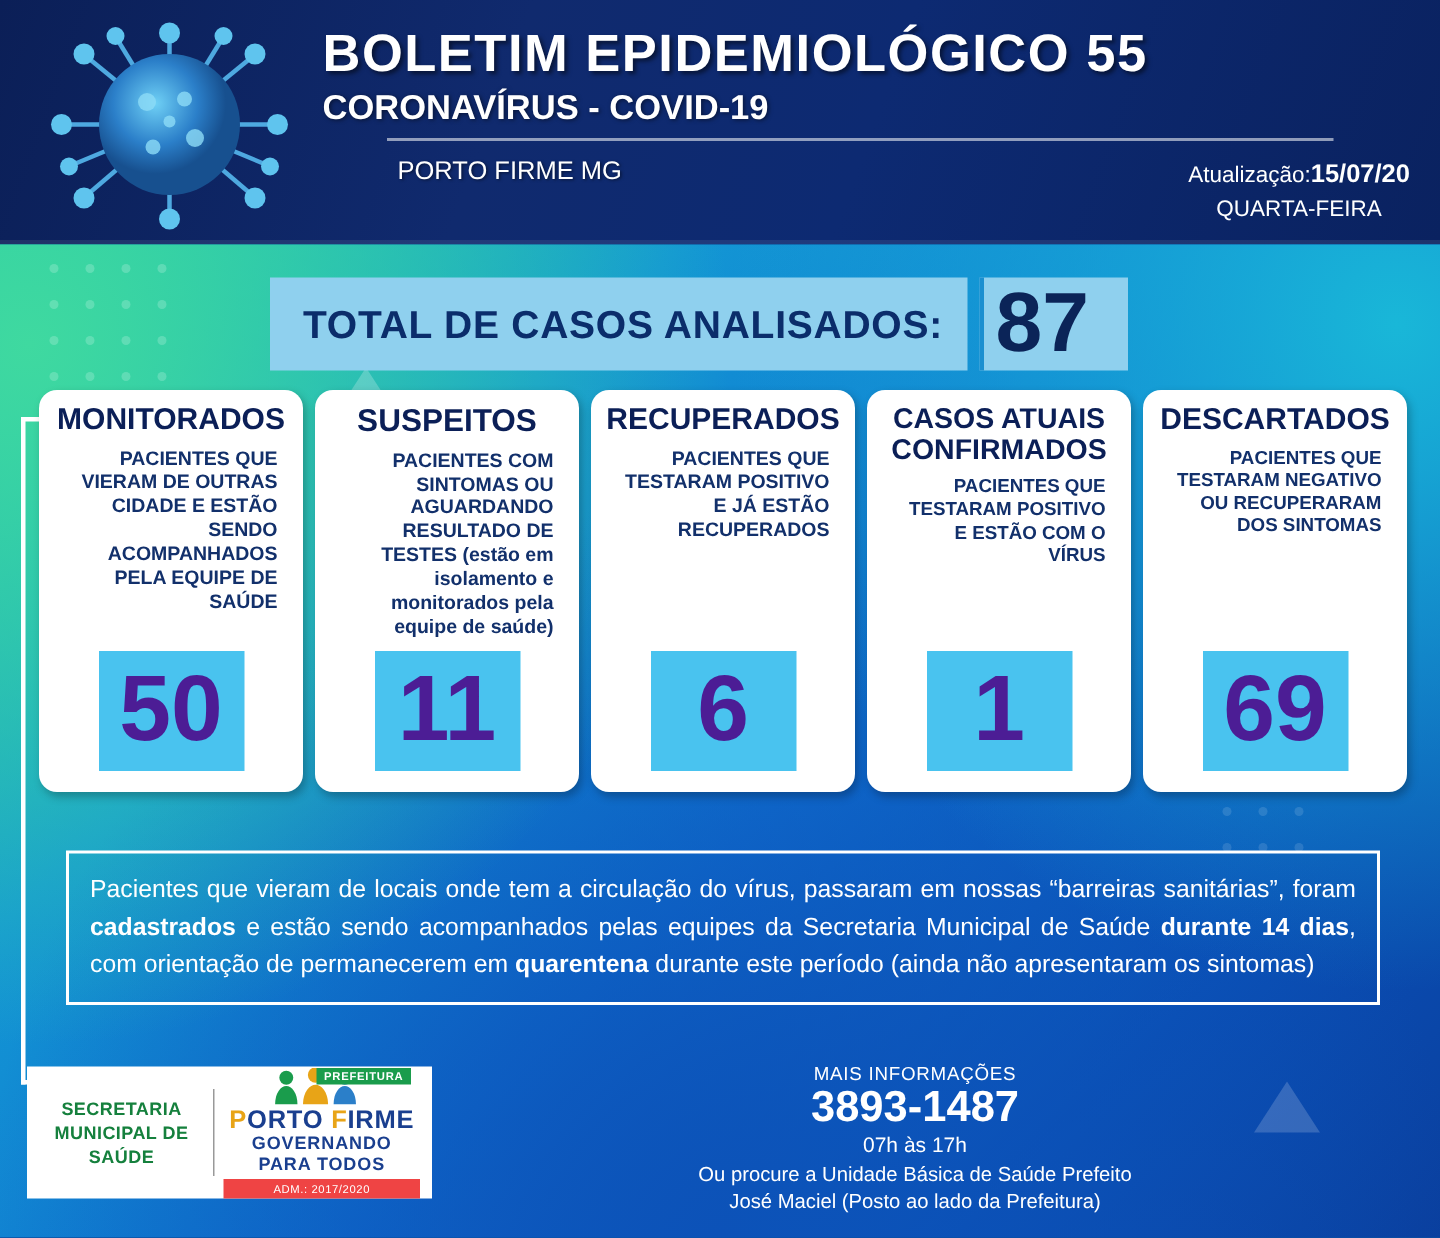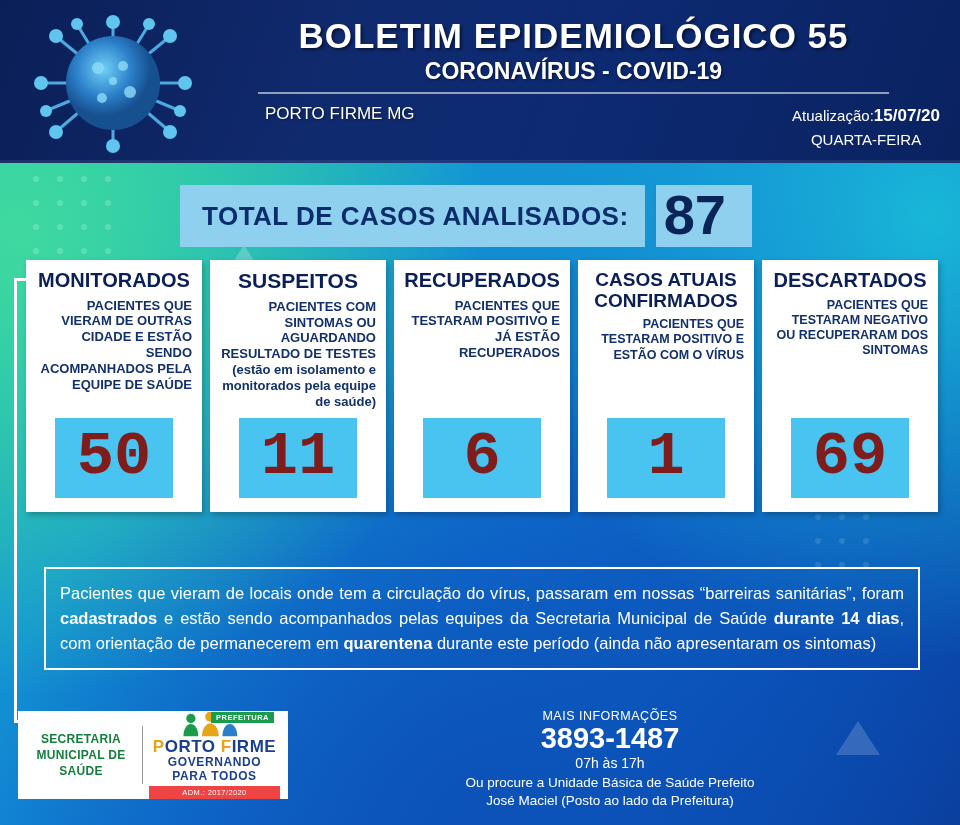--- a/index.html
+++ b/index.html
@@ -31,7 +31,6 @@
   .head-texts {
     position: absolute;
     left: 215px; right: 28px; top: 16px;
-    text-align: center;
   }
   .title-main {
     color: #ffffff;

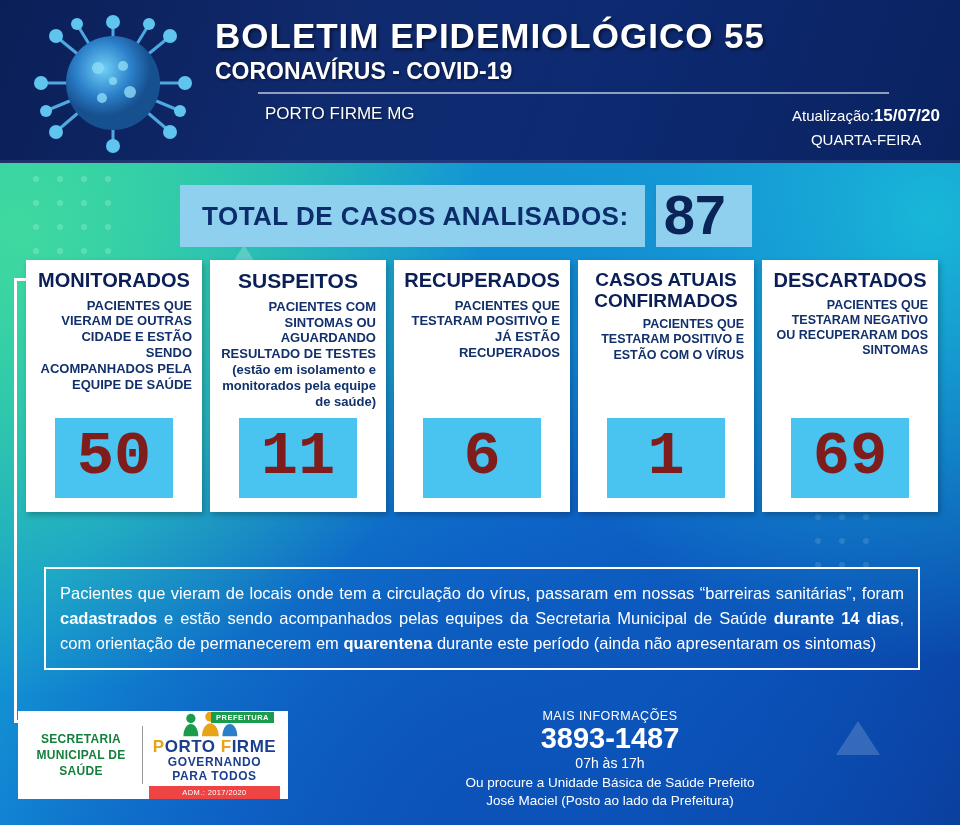--- a/index.html
+++ b/index.html
@@ -134,11 +134,12 @@
   .card {
     width: 176px;
     background: #ffffff;
-    padding: 10px 8px 14px;
+    padding: 10px 15px 14px;
     display: flex;
     flex-direction: column;
     align-items: center;
     box-shadow: 2px 3px 6px rgba(0,0,0,.25);
+    border-radius: 12px;
   }
   .card h3 {
     color: #0b1f57;

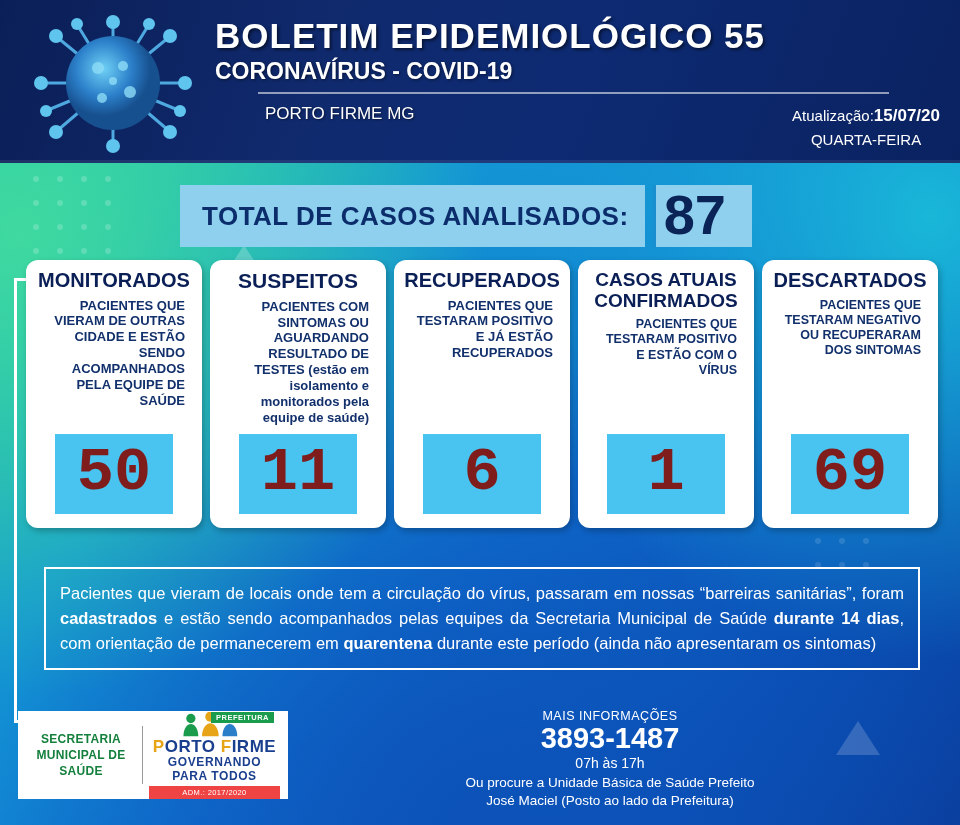--- a/index.html
+++ b/index.html
@@ -161,14 +161,13 @@
   .card .num {
     margin-top: 8px;
     background: #49c3ef;
-    color: #7f1d1d;
+    color: #4c1d95;
     font-size: 62px;
     font-weight: bold;
     line-height: 1;
-    width: 118px;
+    width: 97px;
     text-align: center;
     padding: 8px 0 10px;
-    font-family: Liberation Mono, monospace;
   }
   .card.c2 h3 { font-size: 21px; }
   .card.c4 h3 { font-size: 19px; }

